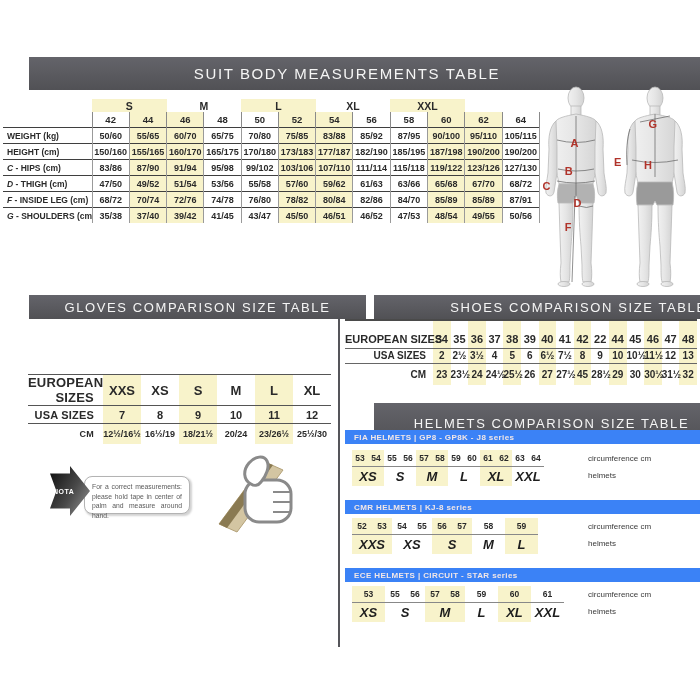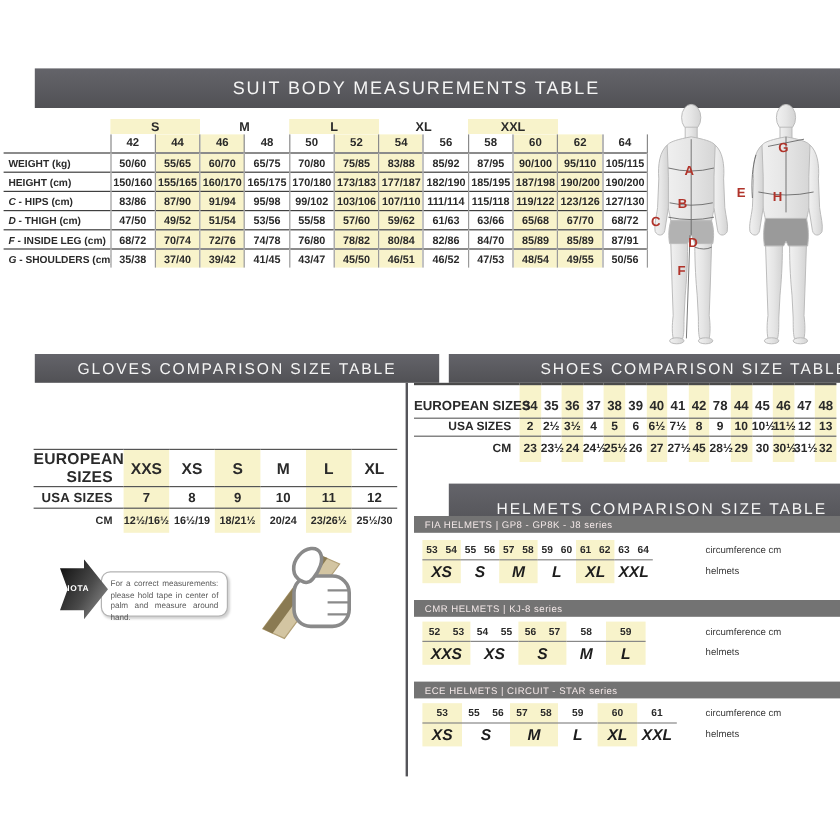--- a/index.html
+++ b/index.html
@@ -341,7 +341,7 @@
         <td class="hl">40</td>
         <td>41</td>
         <td class="hl">42</td>
-        <td>78</td>
+        <td>22</td>
         <td class="hl">44</td>
         <td>45</td>
         <td class="hl">46</td>

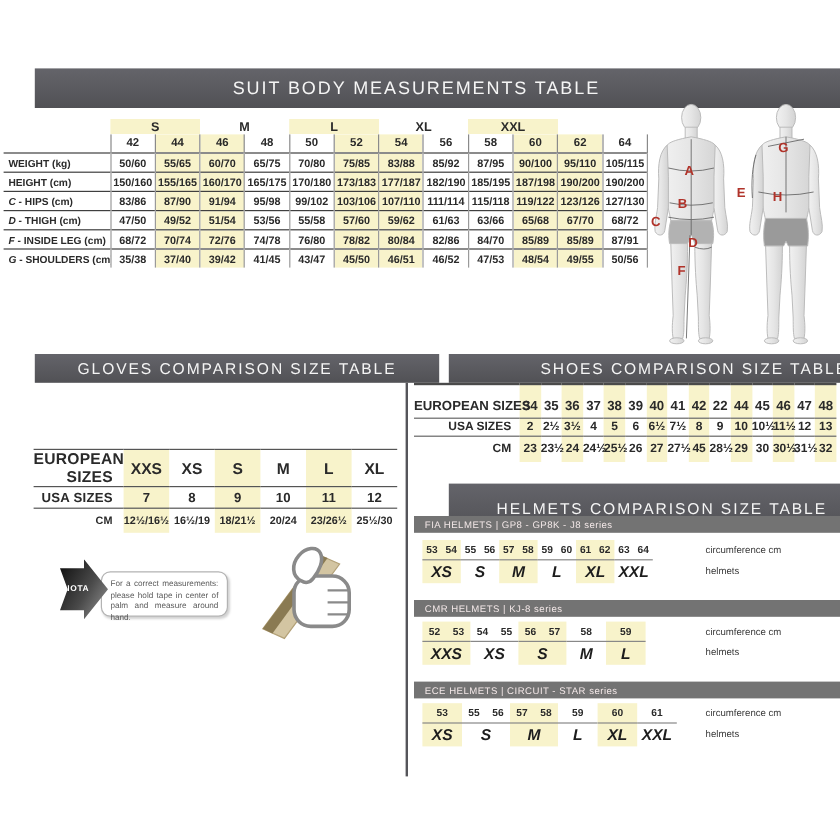--- a/index.html
+++ b/index.html
@@ -67,8 +67,8 @@
   #shoes-table .r3 td{height:21px;font-size:10px;}
 
   
-  .helmet-bar{position:absolute;left:345px;width:355px;height:14px;background:#737373;
-      color:#f2e7e7;font-size:8px;font-weight:normal;display:flex;align-items:center;
+  .helmet-bar{position:absolute;left:345px;width:355px;height:14px;background:#3b82f6;
+      color:#f2e7e7;font-size:8px;font-weight:bold;display:flex;align-items:center;
       padding-left:9px;box-sizing:border-box;letter-spacing:.4px;text-align:center;}
   .hgroups{position:absolute;left:352px;display:flex;text-align:center;}
   .hnums{display:flex;justify-content:space-around;align-items:center;height:16px;

